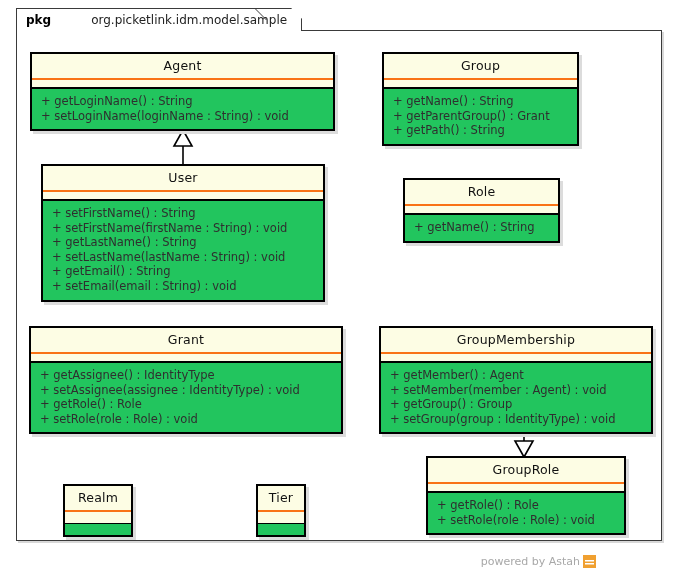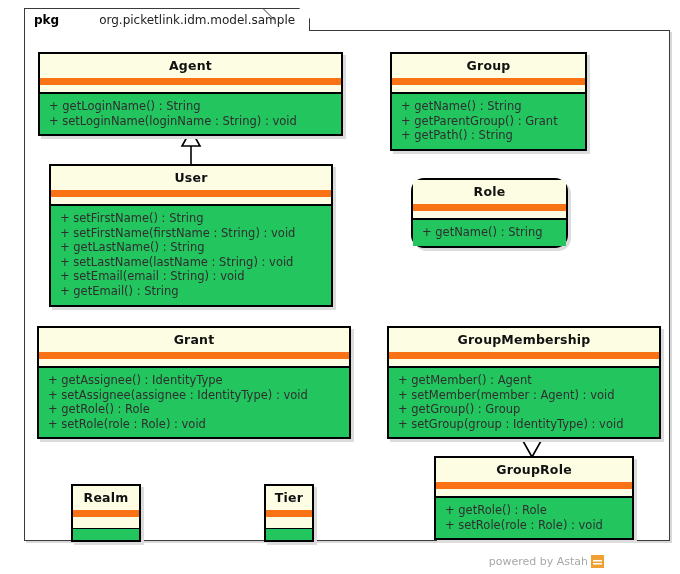--- a/index.html
+++ b/index.html
@@ -18,7 +18,7 @@
   
   #diagram-canvas {
     position: absolute;
-    left: 8px; top: 0;
+    left: 0; top: 0;
     width: 604px; height: 574px;
   }
 

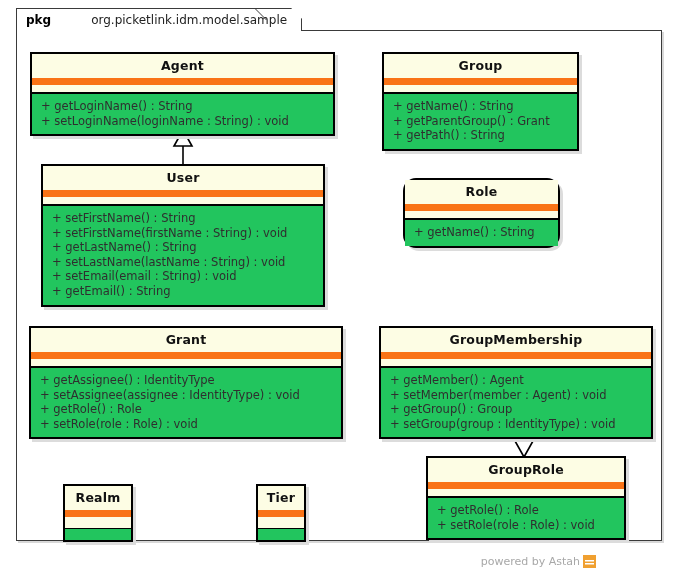--- a/index.html
+++ b/index.html
@@ -81,12 +81,12 @@
   }
   .uml-name {
     text-align: center;
-    font-weight: bold;
+    font-weight: normal;
     font-size: 12.5px;
     color: #111;
     padding: 4px 4px 5px 4px;
     background: #fdfde4;
-    border-bottom: 7px solid #f97316;
+    border-bottom: 2px solid #f97316;
     letter-spacing: 0.2px;
   }
   .uml-attrs {

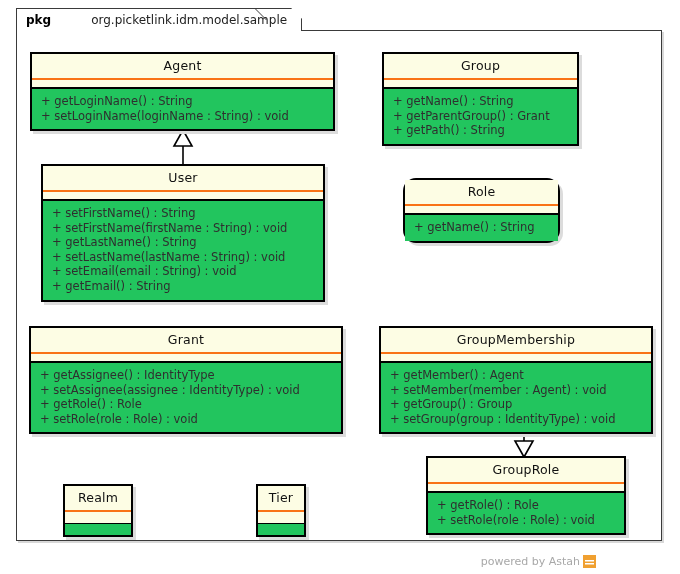--- a/index.html
+++ b/index.html
@@ -215,7 +215,7 @@
     </div>
   </div>
 
-  <div class="uml-class" style="left:403px; top:178px; width:157px;border-radius:13px;">
+  <div class="uml-class" style="left:403px; top:178px; width:157px;">
     <div class="uml-name">Role</div>
     <div class="uml-attrs"></div>
     <div class="uml-ops">

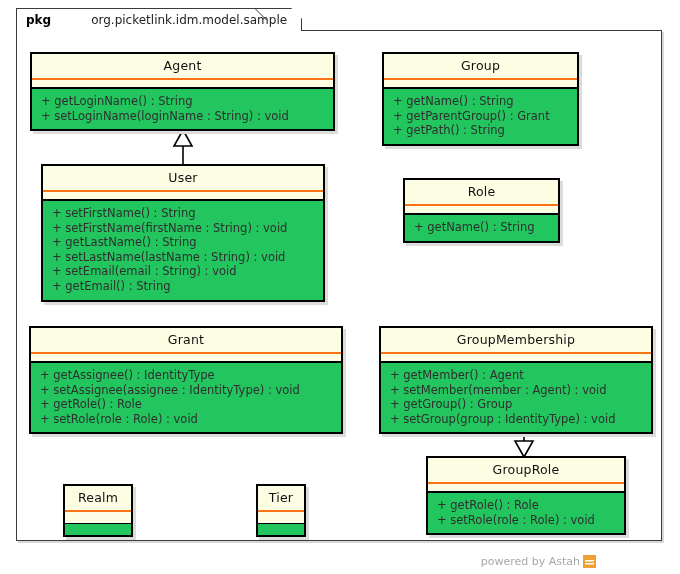--- a/index.html
+++ b/index.html
@@ -210,8 +210,8 @@
       <div class="op">+ setFirstName(firstName : String) : void</div>
       <div class="op">+ getLastName() : String</div>
       <div class="op">+ setLastName(lastName : String) : void</div>
+      <div class="op">+ getEmail() : String</div>
       <div class="op">+ setEmail(email : String) : void</div>
-      <div class="op">+ getEmail() : String</div>
     </div>
   </div>
 

